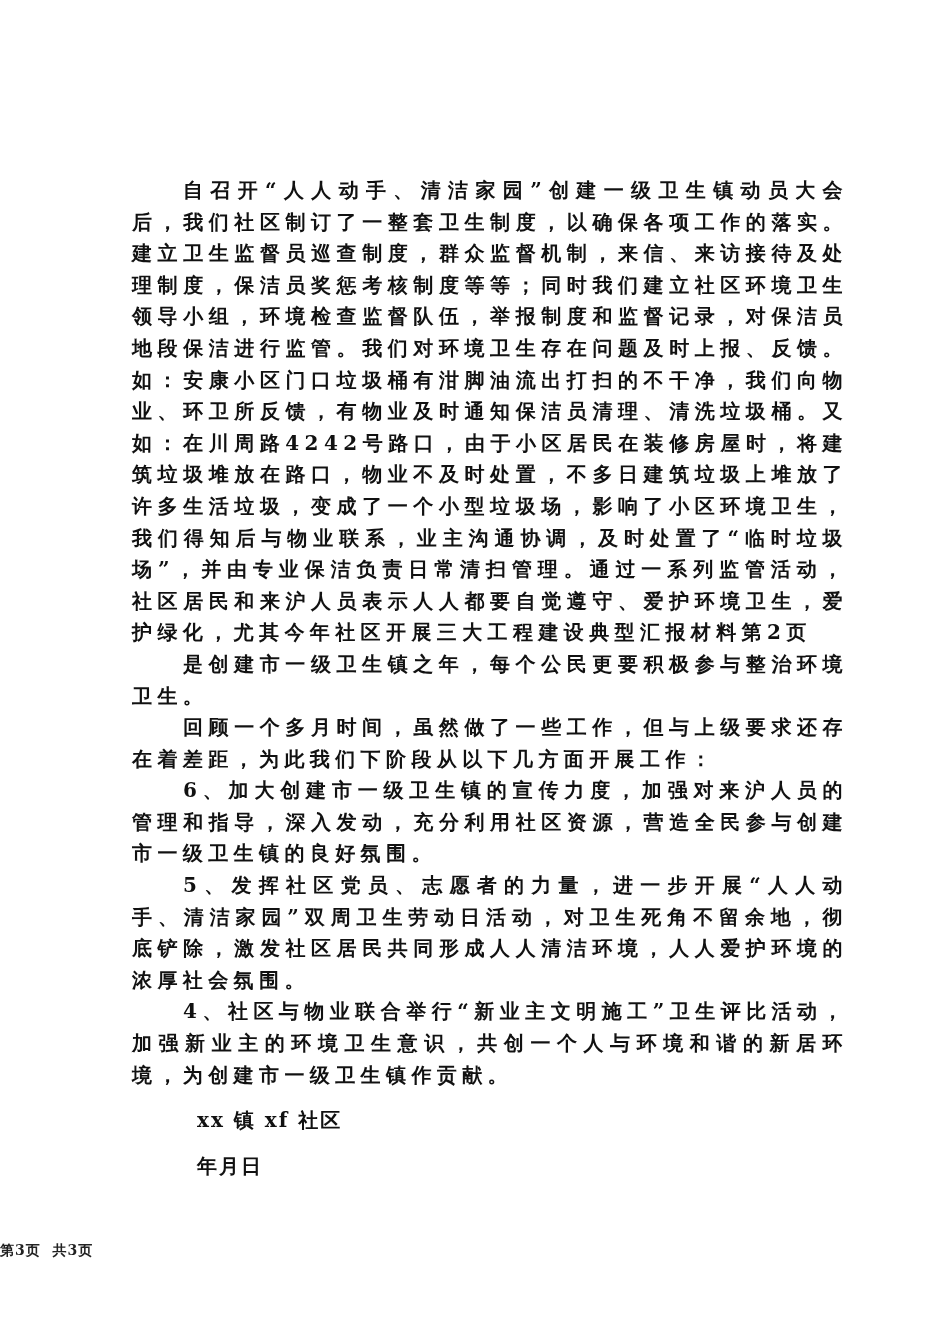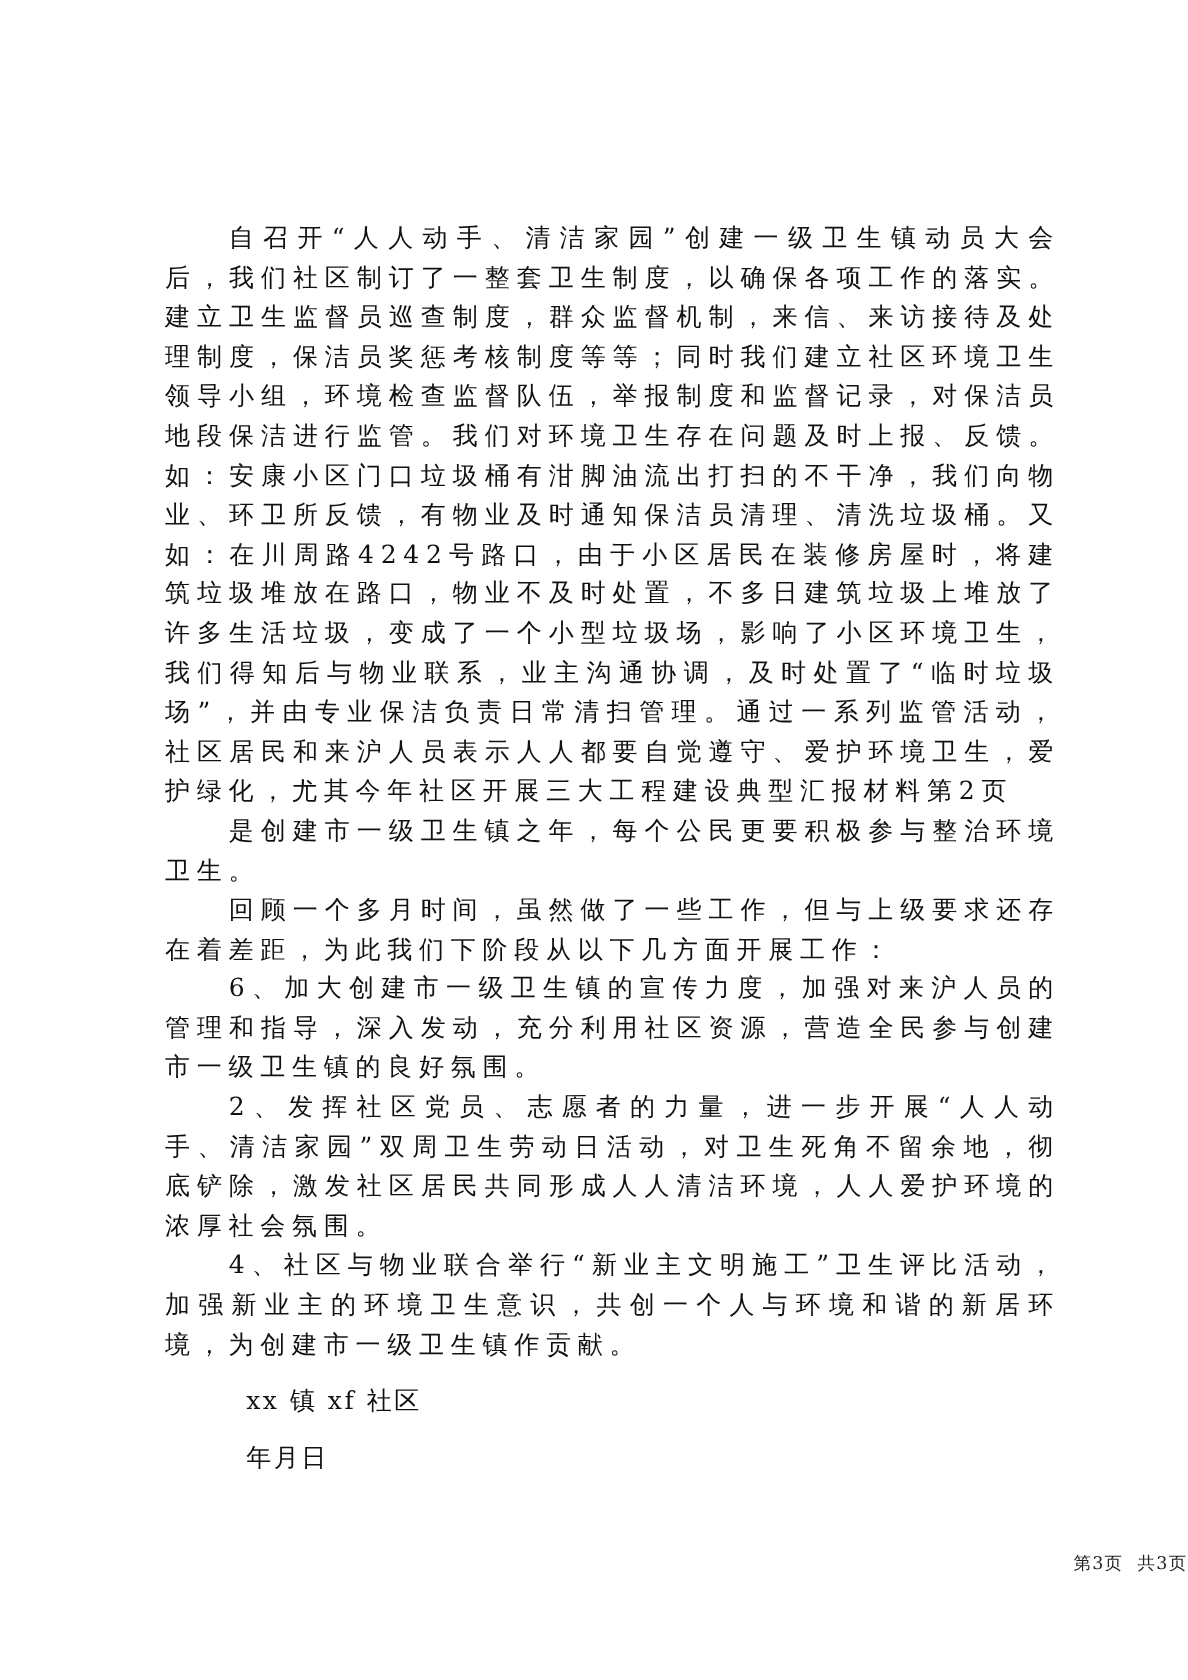--- a/index.html
+++ b/index.html
@@ -5,7 +5,7 @@
     html, body { margin: 0; padding: 0; background: #ffffff; }
     body { width: 950px; height: 1344px; position: relative; overflow: hidden; }
     .page {
-      position: absolute; left: 0; top: 0; width: 950px; height: 987px; background: #fff;
+      position: absolute; left: 0; top: 0; width: 950px; height: 987px; background: #fff; font-weight: bold;
     }
     .body-text {
       position: absolute; left: 132px; top: 175px; width: 716px;

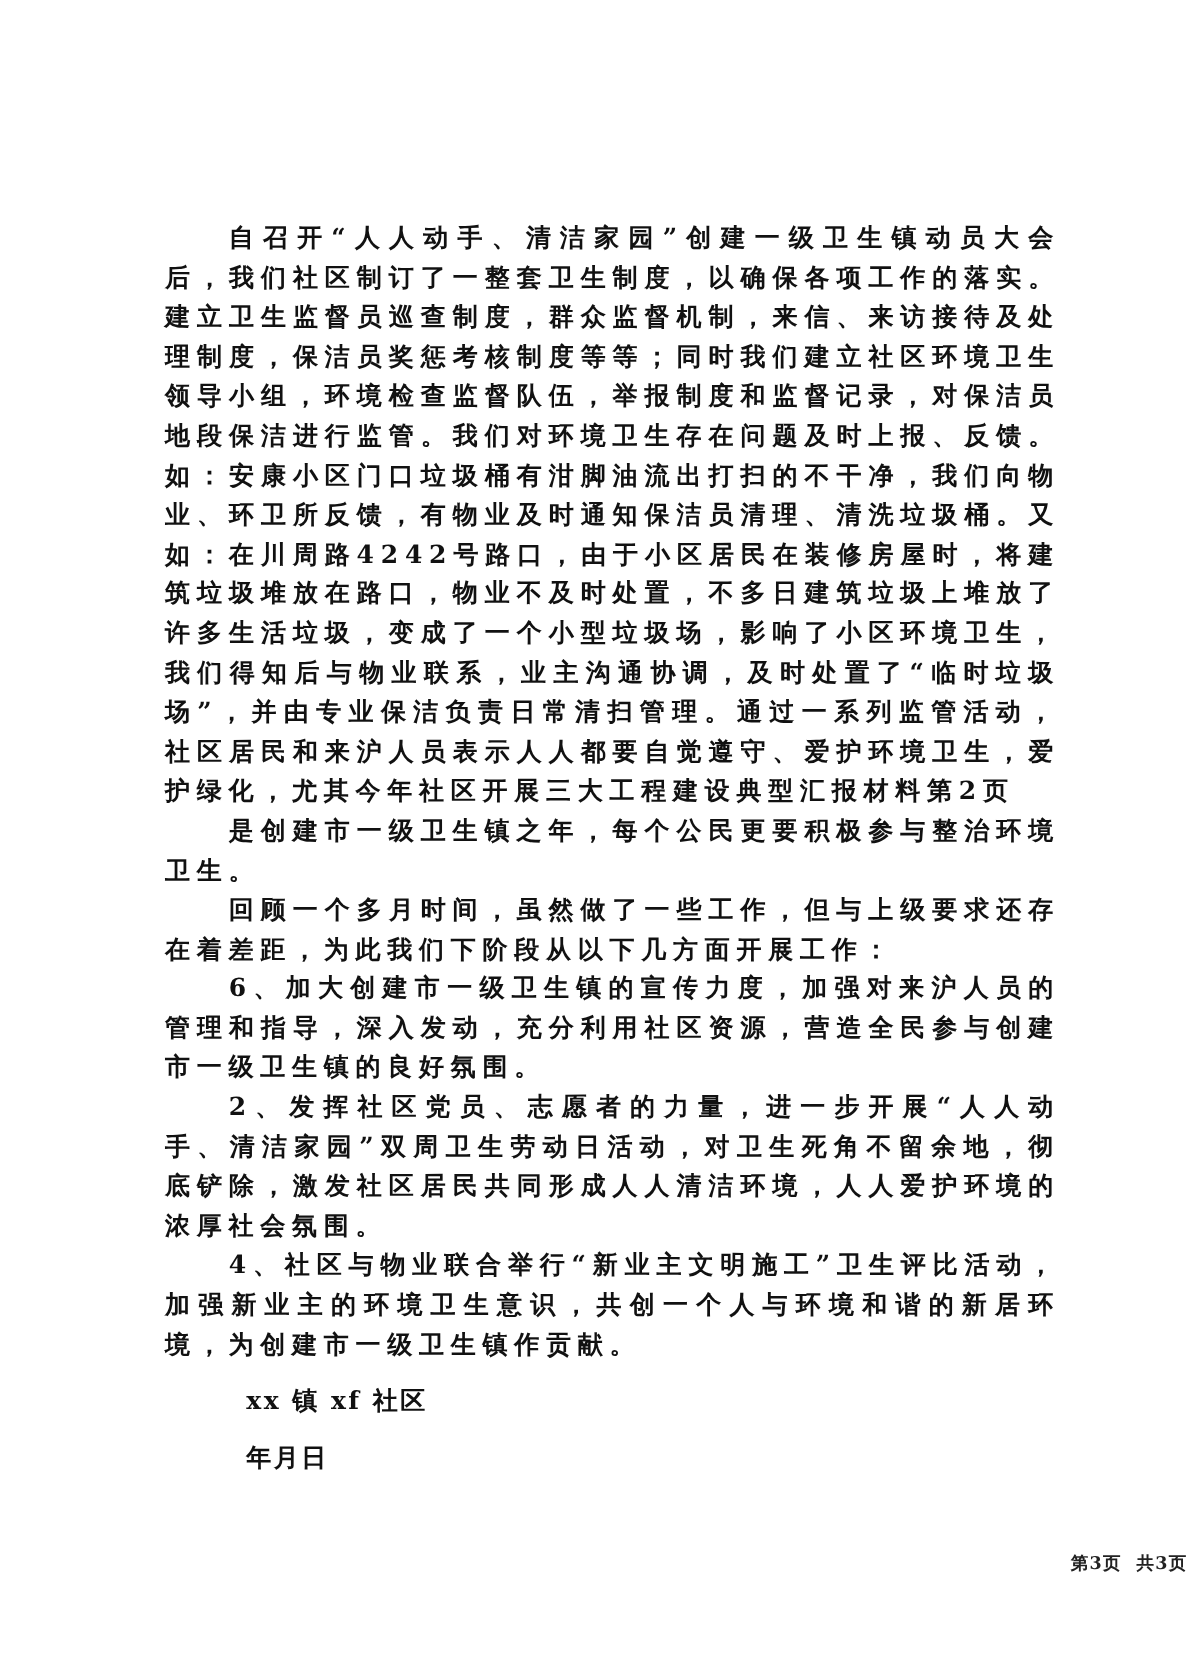--- a/index.html
+++ b/index.html
@@ -30,7 +30,7 @@
     <p class="para">是创建市一级卫生镇之年，每个公民更要积极参与整治环境卫生。</p>
     <p class="para">回顾一个多月时间，虽然做了一些工作，但与上级要求还存在着差距，为此我们下阶段从以下几方面开展工作：</p>
     <p class="para">6、加大创建市一级卫生镇的宣传力度，加强对来沪人员的管理和指导，深入发动，充分利用社区资源，营造全民参与创建市一级卫生镇的良好氛围。</p>
-    <p class="para">2、发挥社区党员、志愿者的力量，进一步开展“人人动手、清洁家园”双周卫生劳动日活动，对卫生死角不留余地，彻底铲除，激发社区居民共同形成人人清洁环境，人人爱护环境的浓厚社会氛围。</p>
+    <p class="para">5、发挥社区党员、志愿者的力量，进一步开展“人人动手、清洁家园”双周卫生劳动日活动，对卫生死角不留余地，彻底铲除，激发社区居民共同形成人人清洁环境，人人爱护环境的浓厚社会氛围。</p>
     <p class="para">4、社区与物业联合举行“新业主文明施工”卫生评比活动，加强新业主的环境卫生意识，共创一个人与环境和谐的新居环境，为创建市一级卫生镇作贡献。</p>
     <p class="sig">xx 镇 xf 社区</p>
     <p class="sig">年月日</p>

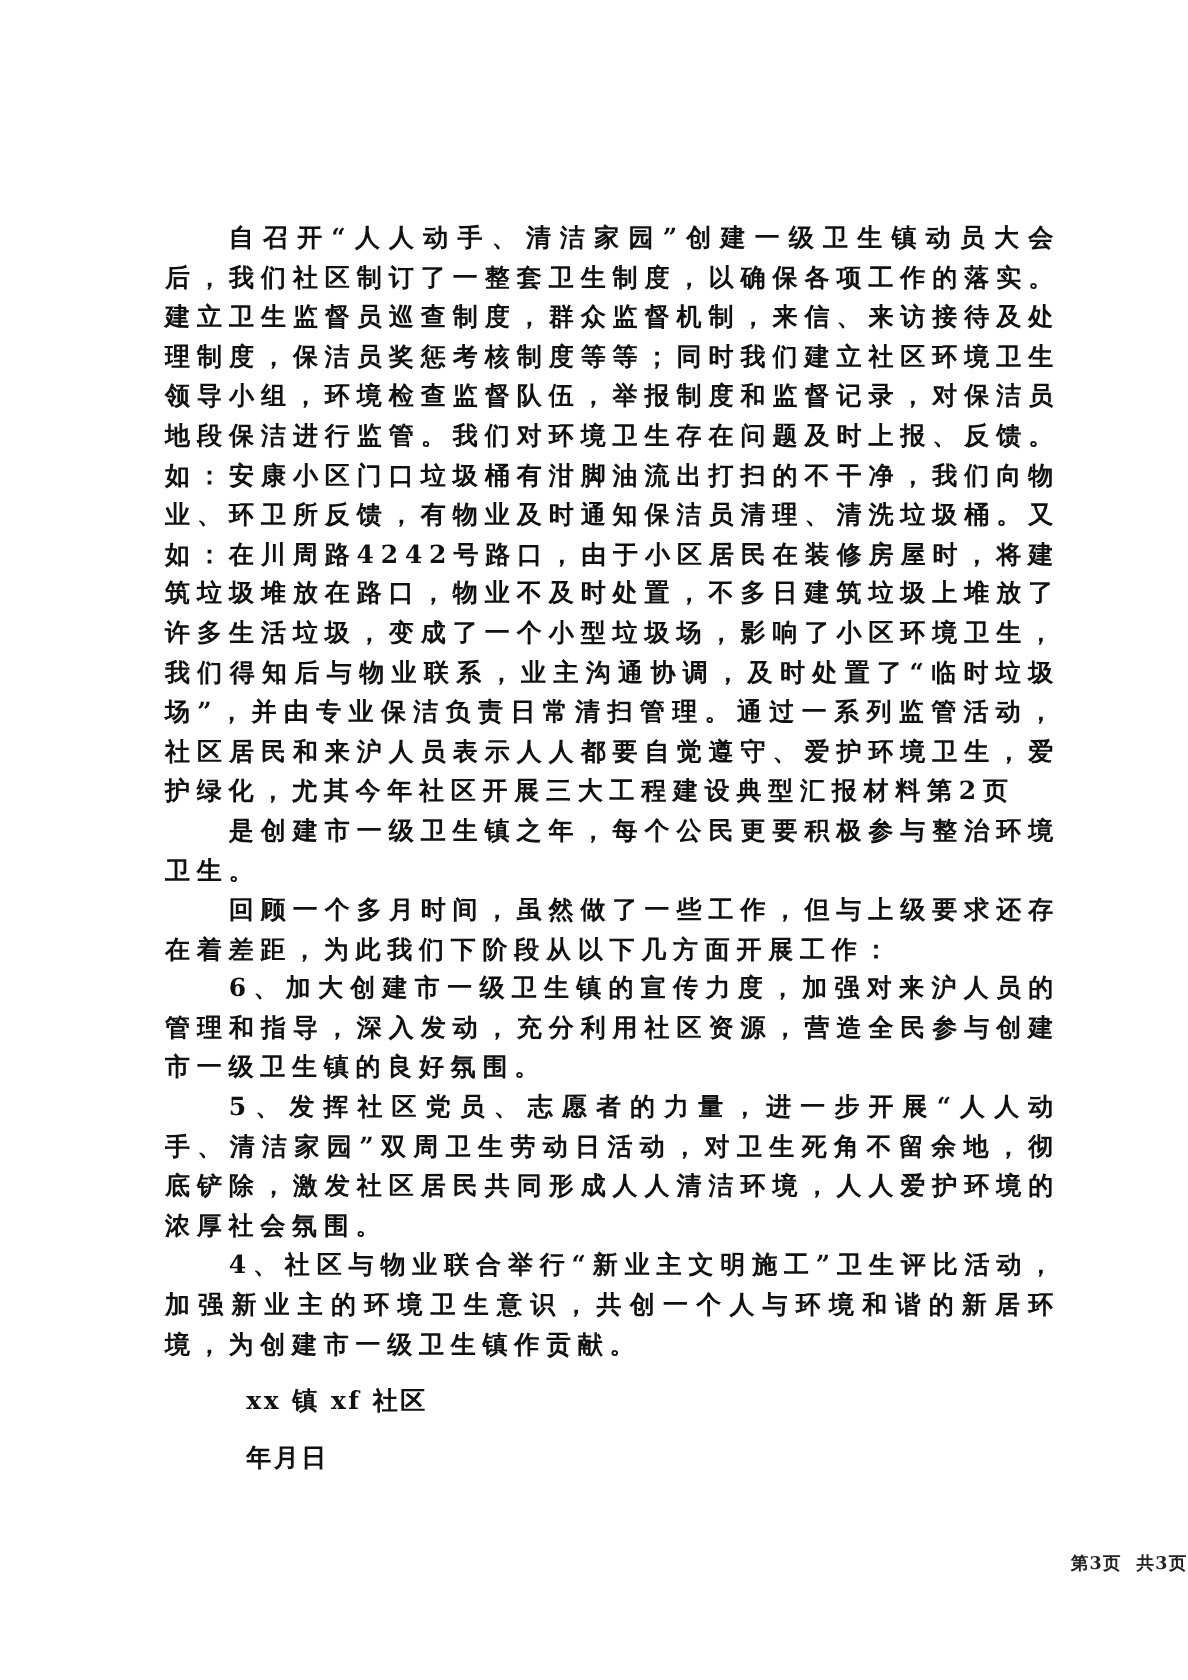--- a/index.html
+++ b/index.html
@@ -16,7 +16,7 @@
     .para { margin: 0; text-indent: 51px; text-align: justify; text-align-last: left; }
     .sig { margin: 14px; padding-left: 51px; letter-spacing: 2px; }
     .footer {
-      position: absolute; left: 0; right: 0; top: 1242px; text-align: right;
+      position: absolute; left: 0; right: 0; top: 1242px; text-align: left;
       font-family: "DejaVu Serif", "Liberation Serif", serif;
       font-size: 14px; color: #222; letter-spacing: 1px; word-spacing: 6px;
     }

